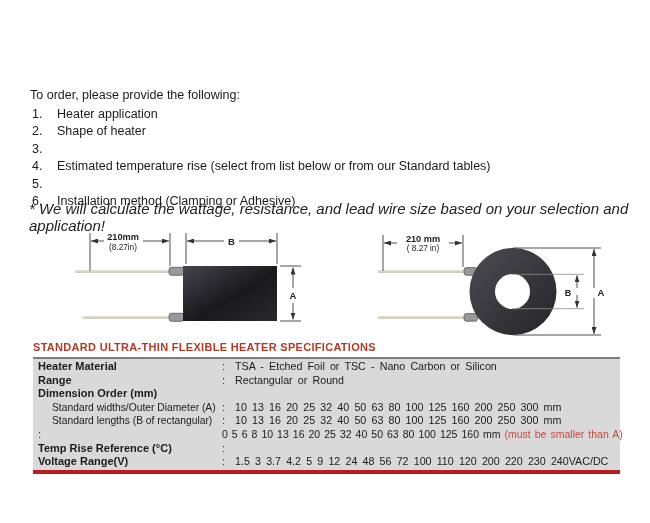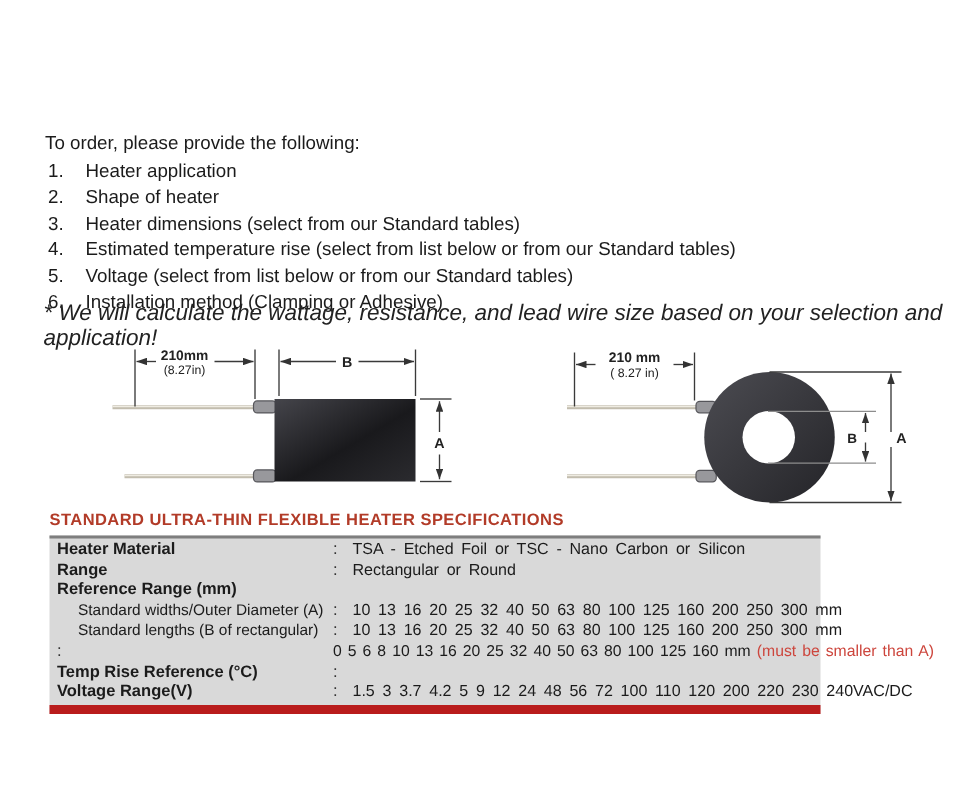--- a/index.html
+++ b/index.html
@@ -158,7 +158,6 @@
     </div>
     <div class="order-item">
       <span class="order-num">3.</span>
-      <span>Heater dimensions (select from our Standard tables)</span>
     </div>
     <div class="order-item">
       <span class="order-num">4.</span>

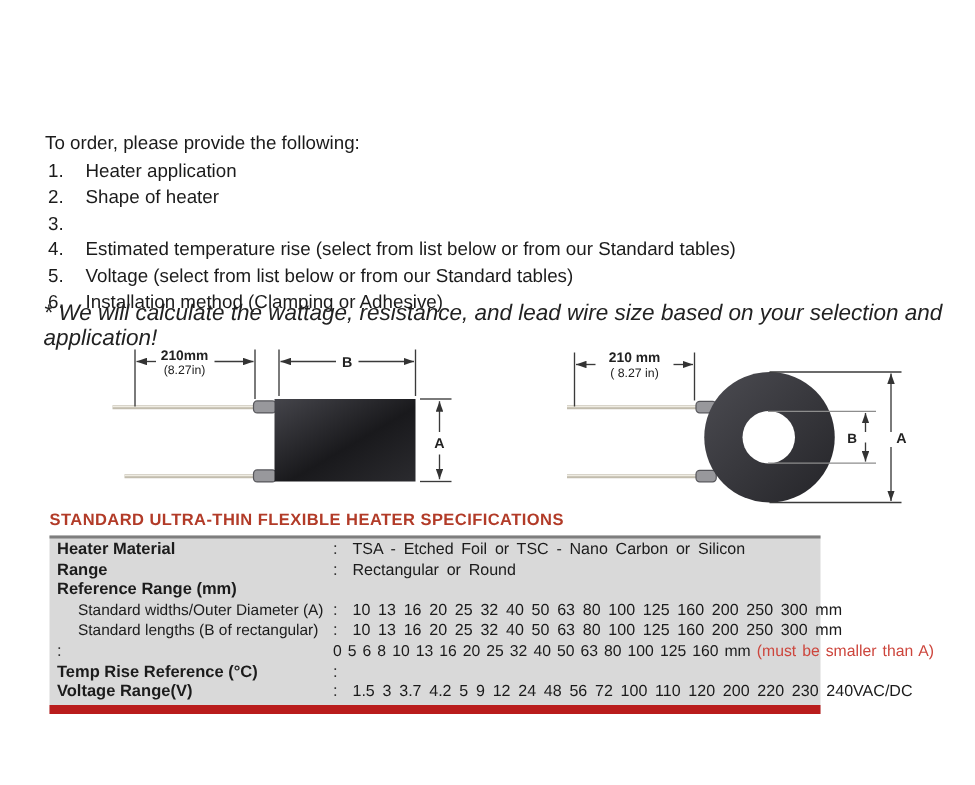--- a/index.html
+++ b/index.html
@@ -165,7 +165,6 @@
     </div>
     <div class="order-item">
       <span class="order-num">5.</span>
-      <span>Voltage (select from list below or from our Standard tables)</span>
     </div>
     <div class="order-item">
       <span class="order-num">6.</span>

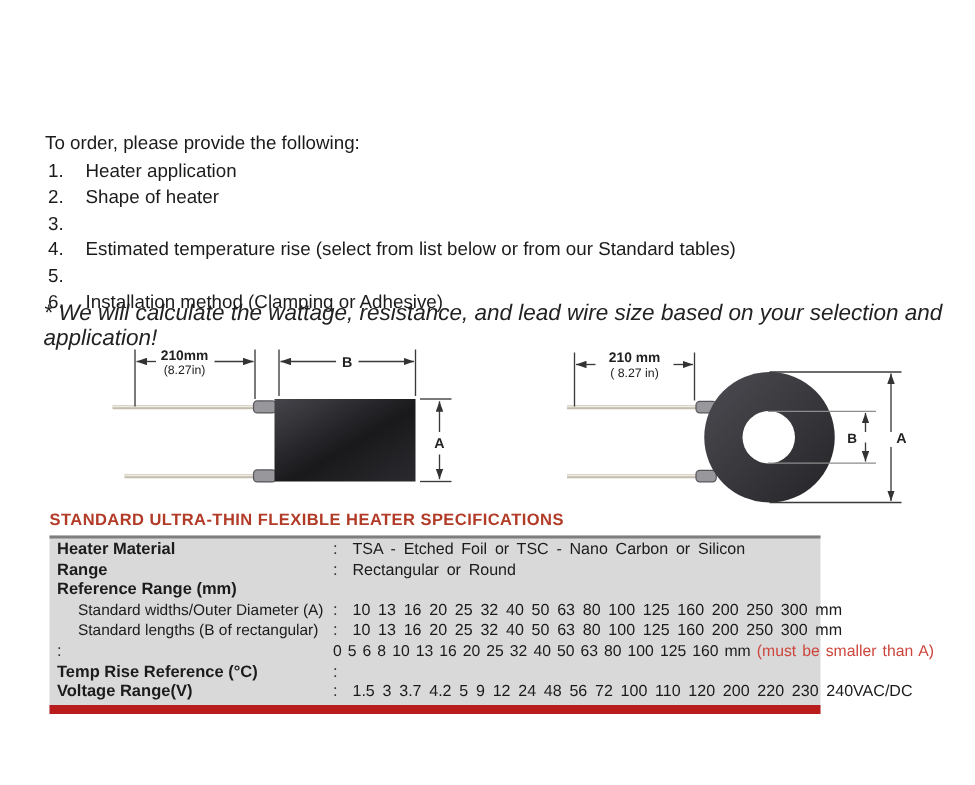--- a/index.html
+++ b/index.html
@@ -29,9 +29,9 @@
     font-size:11px;font-weight:bold;letter-spacing:.3px;color:#b23b28;
   }
   .spec-table{
-    position:absolute;left:33px;top:357px;width:514px;
+    position:absolute;left:33px;top:357px;width:587px;
     background:#d9d9d9;
-    border-top:2px solid #7e7e7e;border-bottom:6px solid #b91c1c;
+    border-top:2px solid #7e7e7e;border-bottom:4px solid #b91c1c;
     padding:1px 0;
   }
   .spec-row{

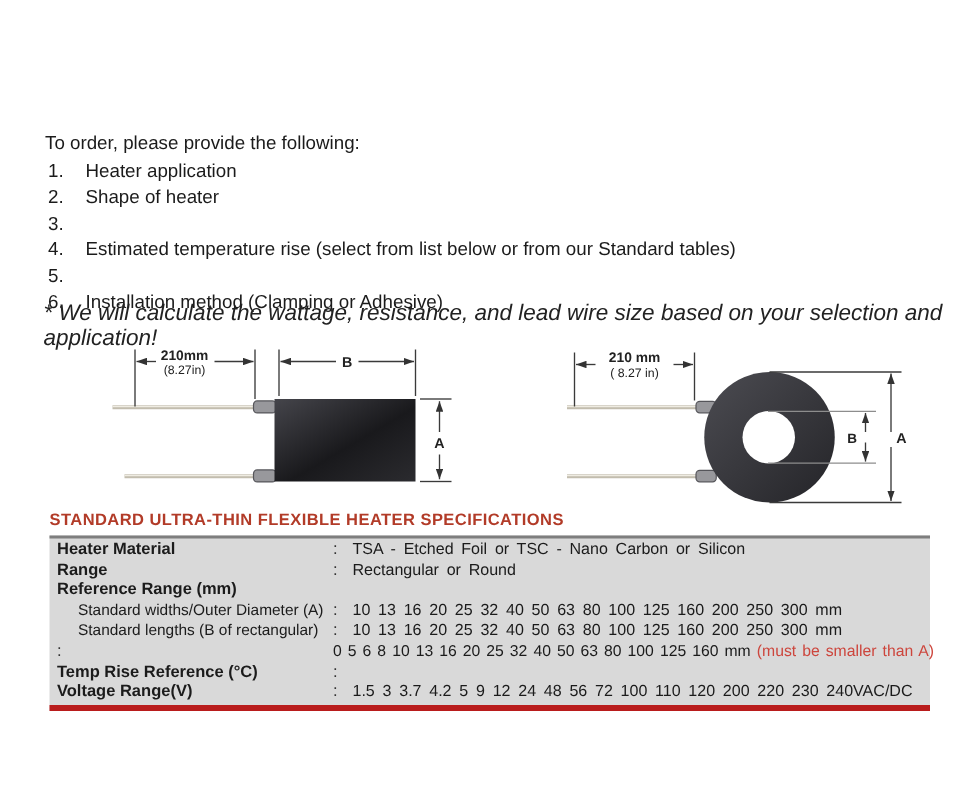--- a/index.html
+++ b/index.html
@@ -188,7 +188,7 @@
       <div class="cell-value">Rectangular or Round</div>
     </div>
     <div class="spec-row">
-      <div class="cell-label">Reference Range (mm)</div>
+      <div class="cell-label">Dimension Order (mm)</div>
       <div class="cell-colon"></div>
       <div class="cell-value"></div>
     </div>

